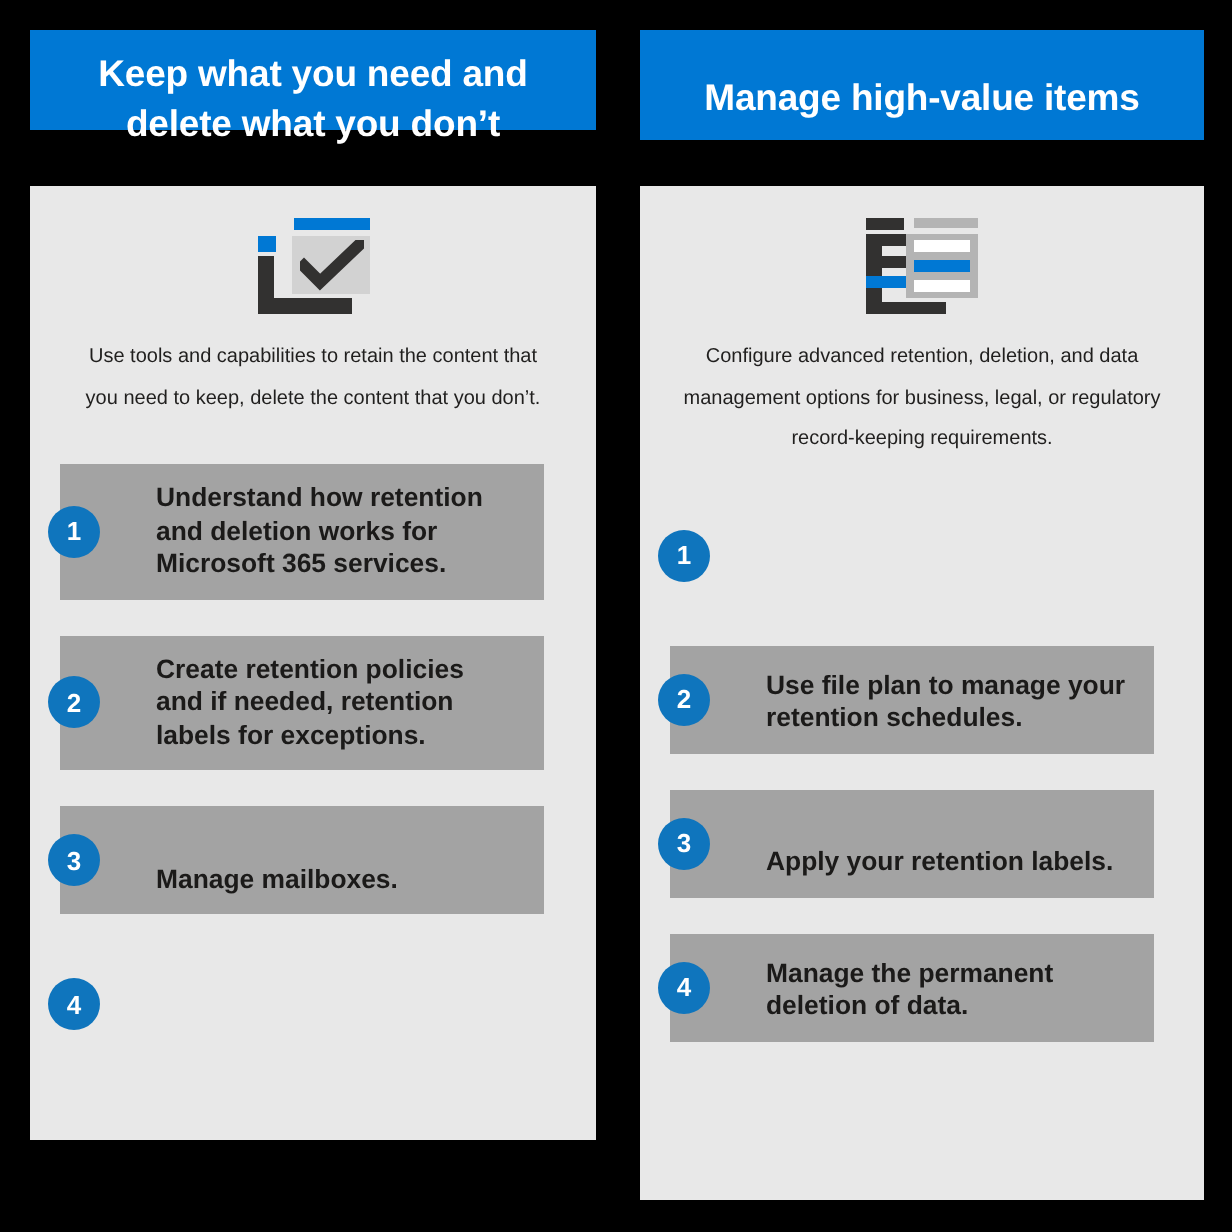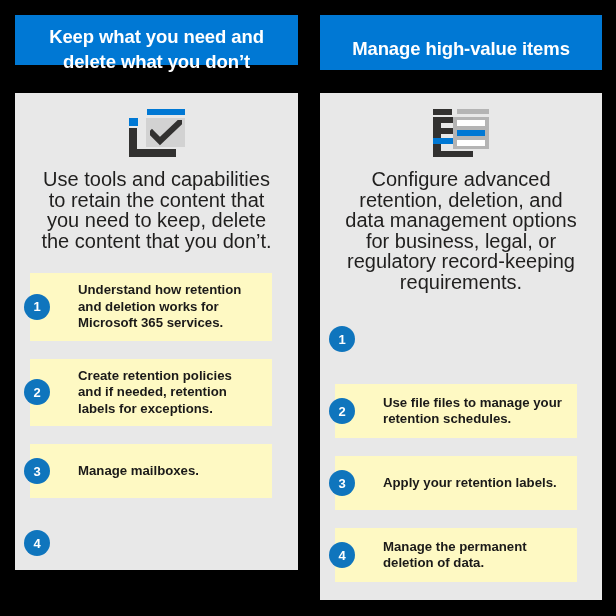--- a/index.html
+++ b/index.html
@@ -76,7 +76,7 @@
   
   .intro {
     color: #201f1e;
-    font-size: 20px;
+    font-size: 10px;
     line-height: 20.5px;
     text-align: center;
     padding: 4px 22px 0 22px;

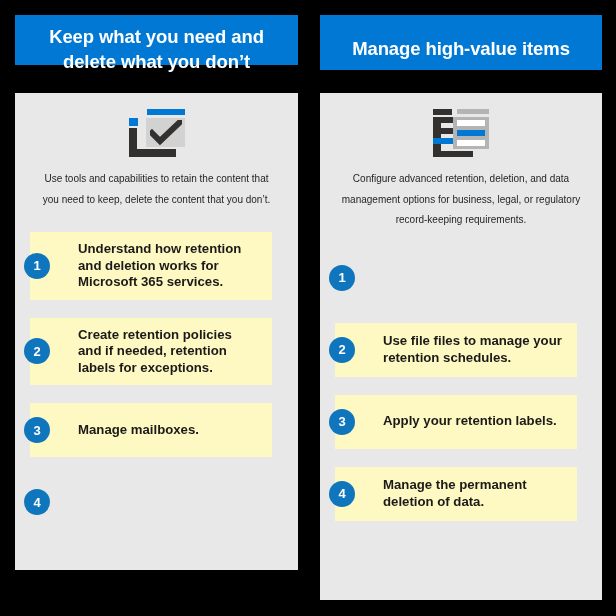--- a/index.html
+++ b/index.html
@@ -101,10 +101,10 @@
   .step:last-child { margin-bottom: 0; }
 
   .step-card {
-    background: #fef9c3;
+    background: #a3a3a3;
     min-height: 54px;
     display: flex;
-    align-items: center;
+    align-items: flex-end;
     padding: 9px 14px 9px 48px;
     box-sizing: border-box;
     width: 100%;

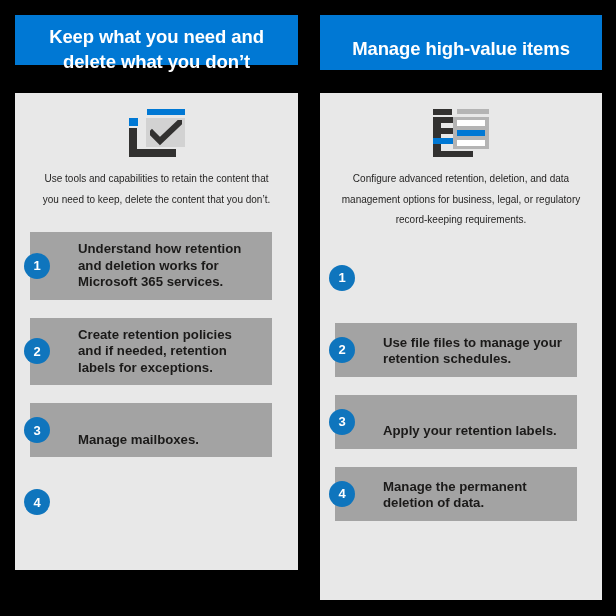--- a/index.html
+++ b/index.html
@@ -289,7 +289,7 @@
         <div class="step">
           <div class="step-badge">2</div>
           <div class="step-card">
-            <span class="step-text">Use file files to manage your retention schedules.</span>
+            <span class="step-text">Use file plan to manage your retention schedules.</span>
           </div>
         </div>
 

